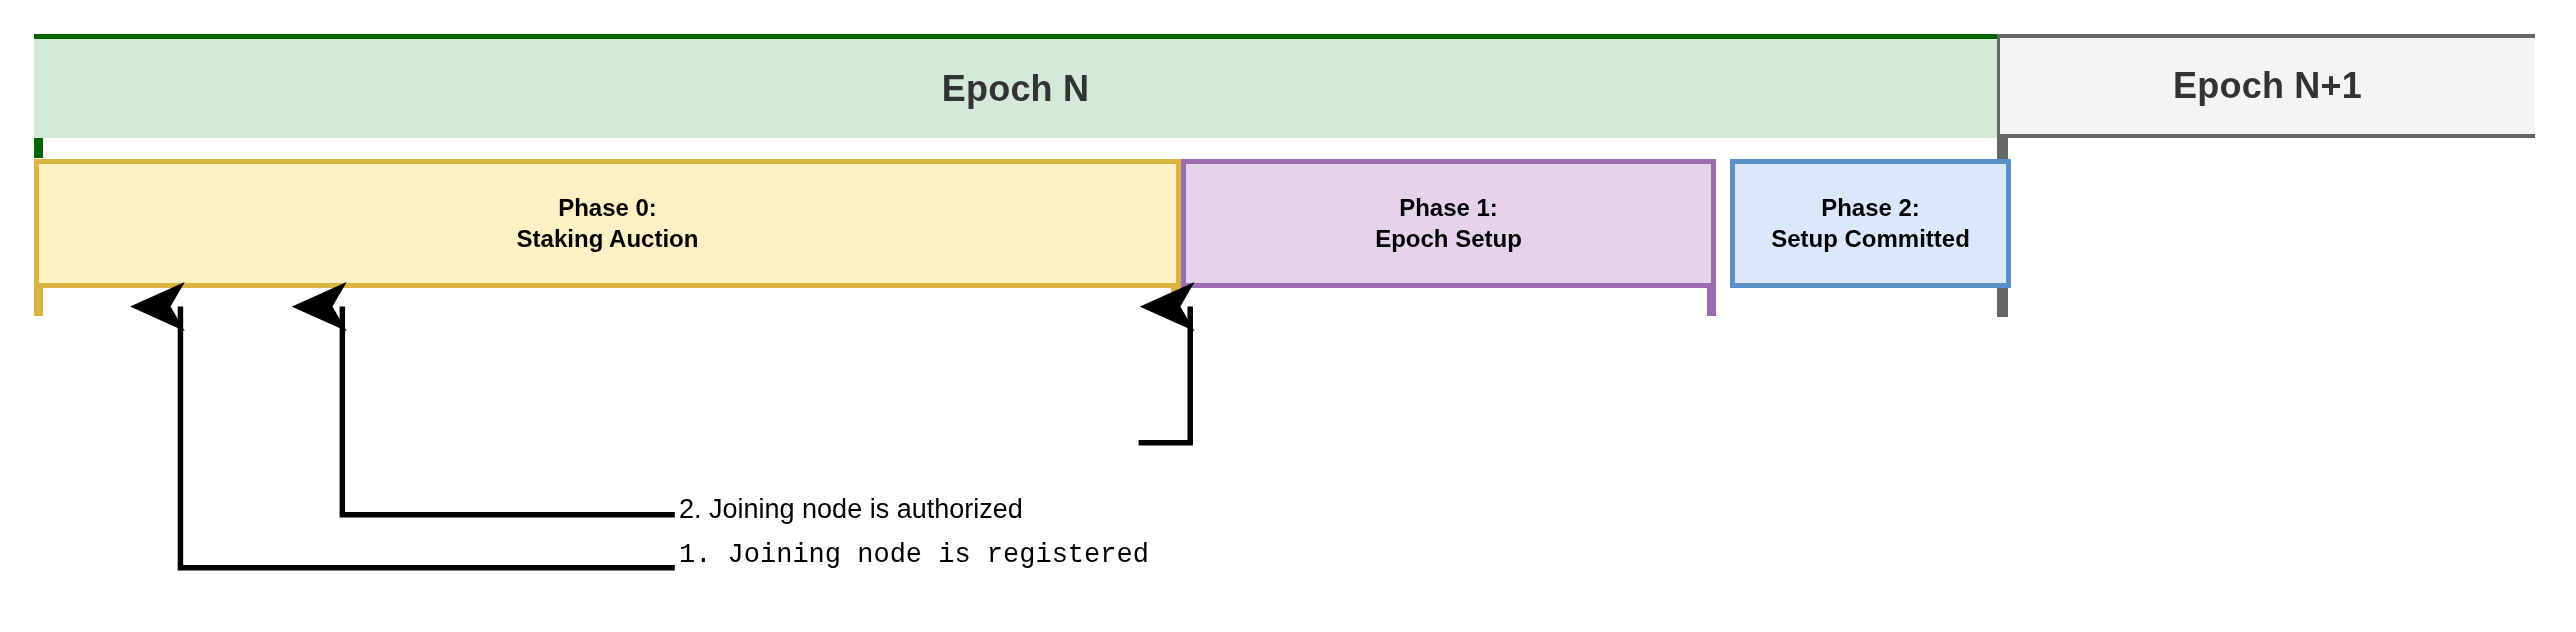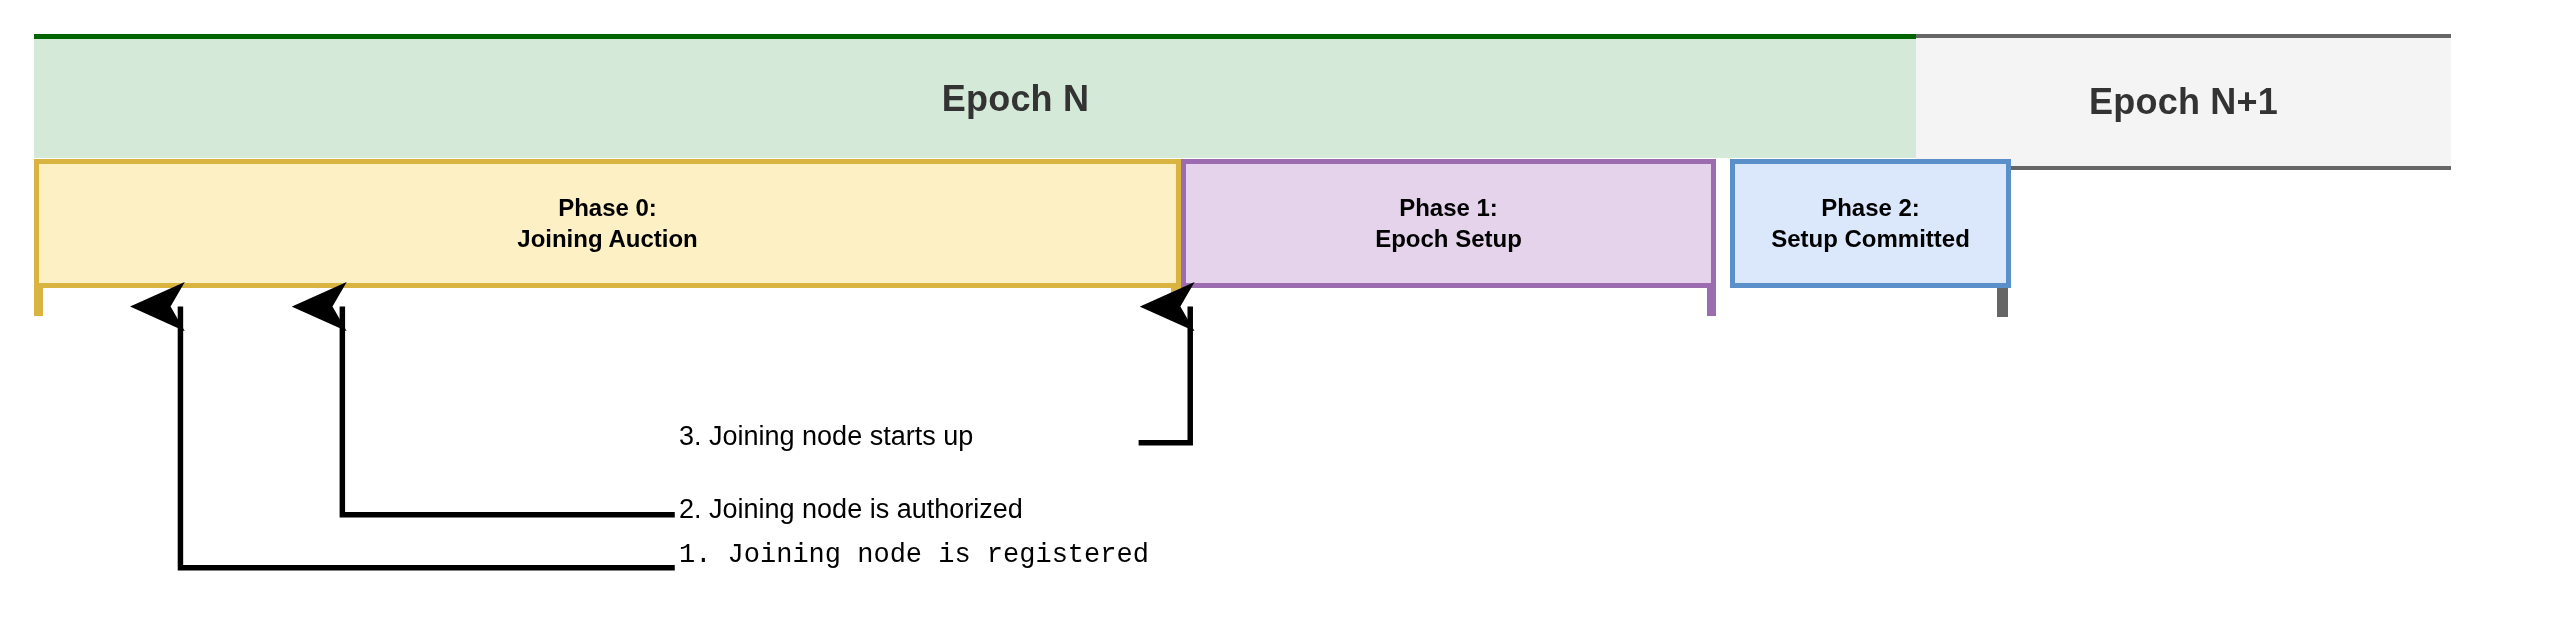--- a/index.html
+++ b/index.html
@@ -40,7 +40,7 @@
     left: 34px;
     top: 34px;
     width: 1963px;
-    height: 124px;
+    height: 104px;
     background: #d4e9d7;
     border-top: 5.5px solid #006400;
     border-left: 0;

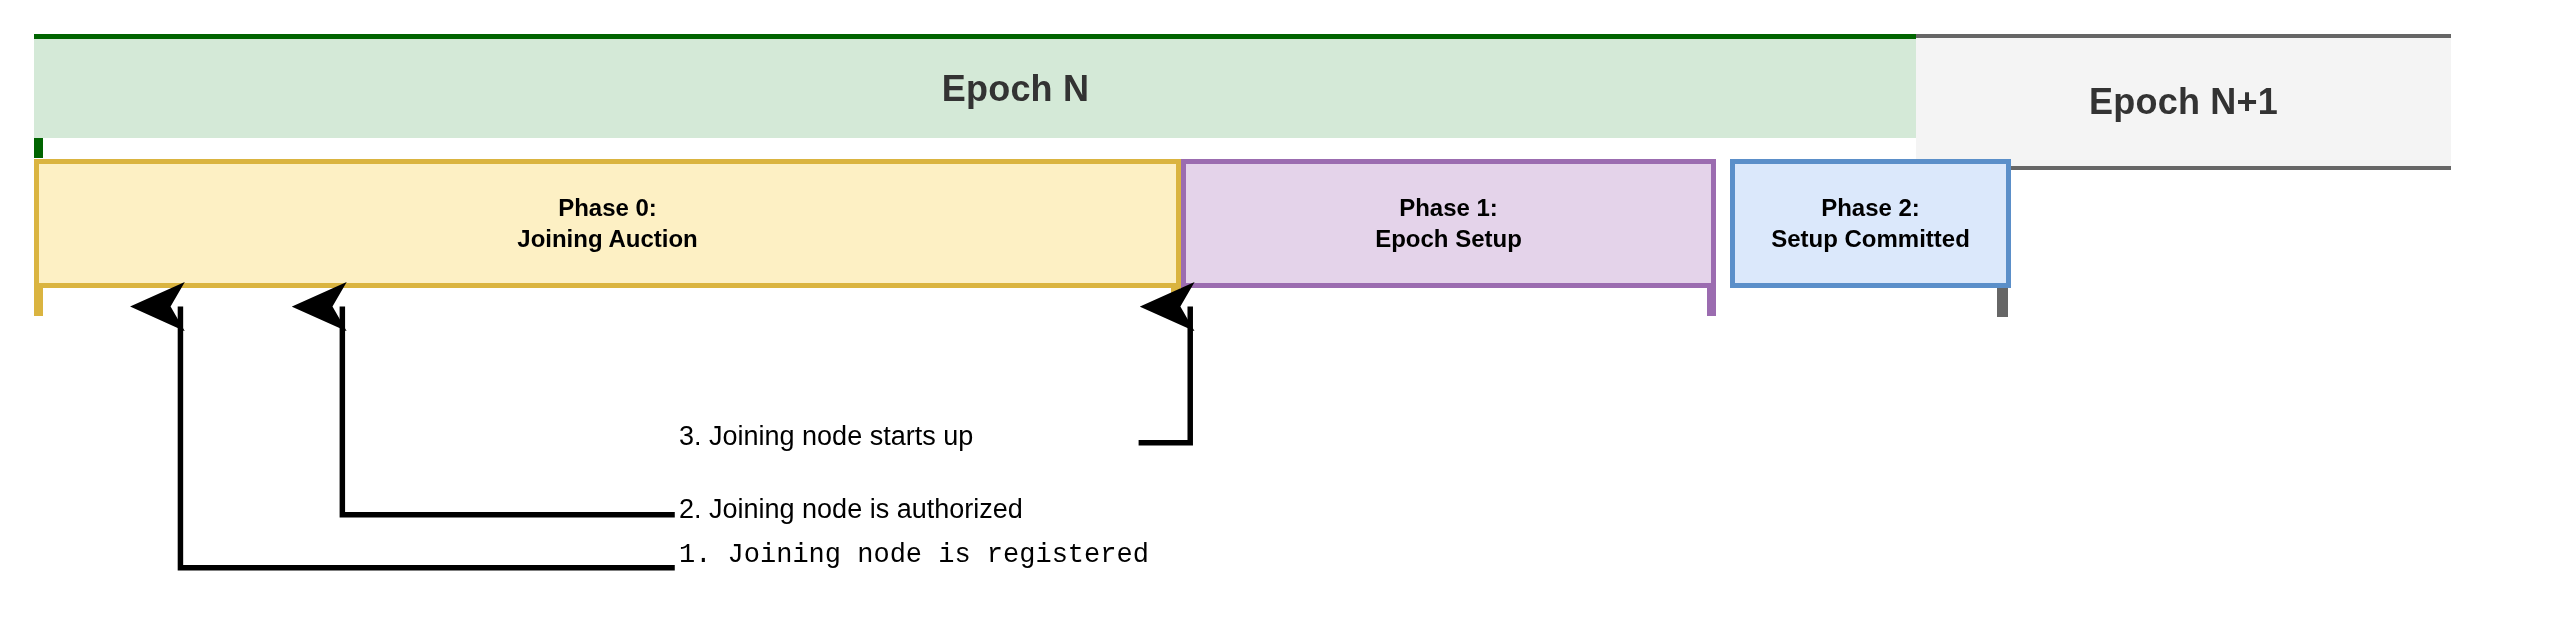--- a/index.html
+++ b/index.html
@@ -64,10 +64,10 @@
   }
 
   #epoch-n1 {
-    left: 1916px;
+    left: 2000px;
     top: 34px;
     width: 535px;
-    height: 136px;
+    height: 104px;
     background: #f4f4f4;
     border-top: 4.7px solid #666666;
     border-bottom: 4.7px solid #666666;

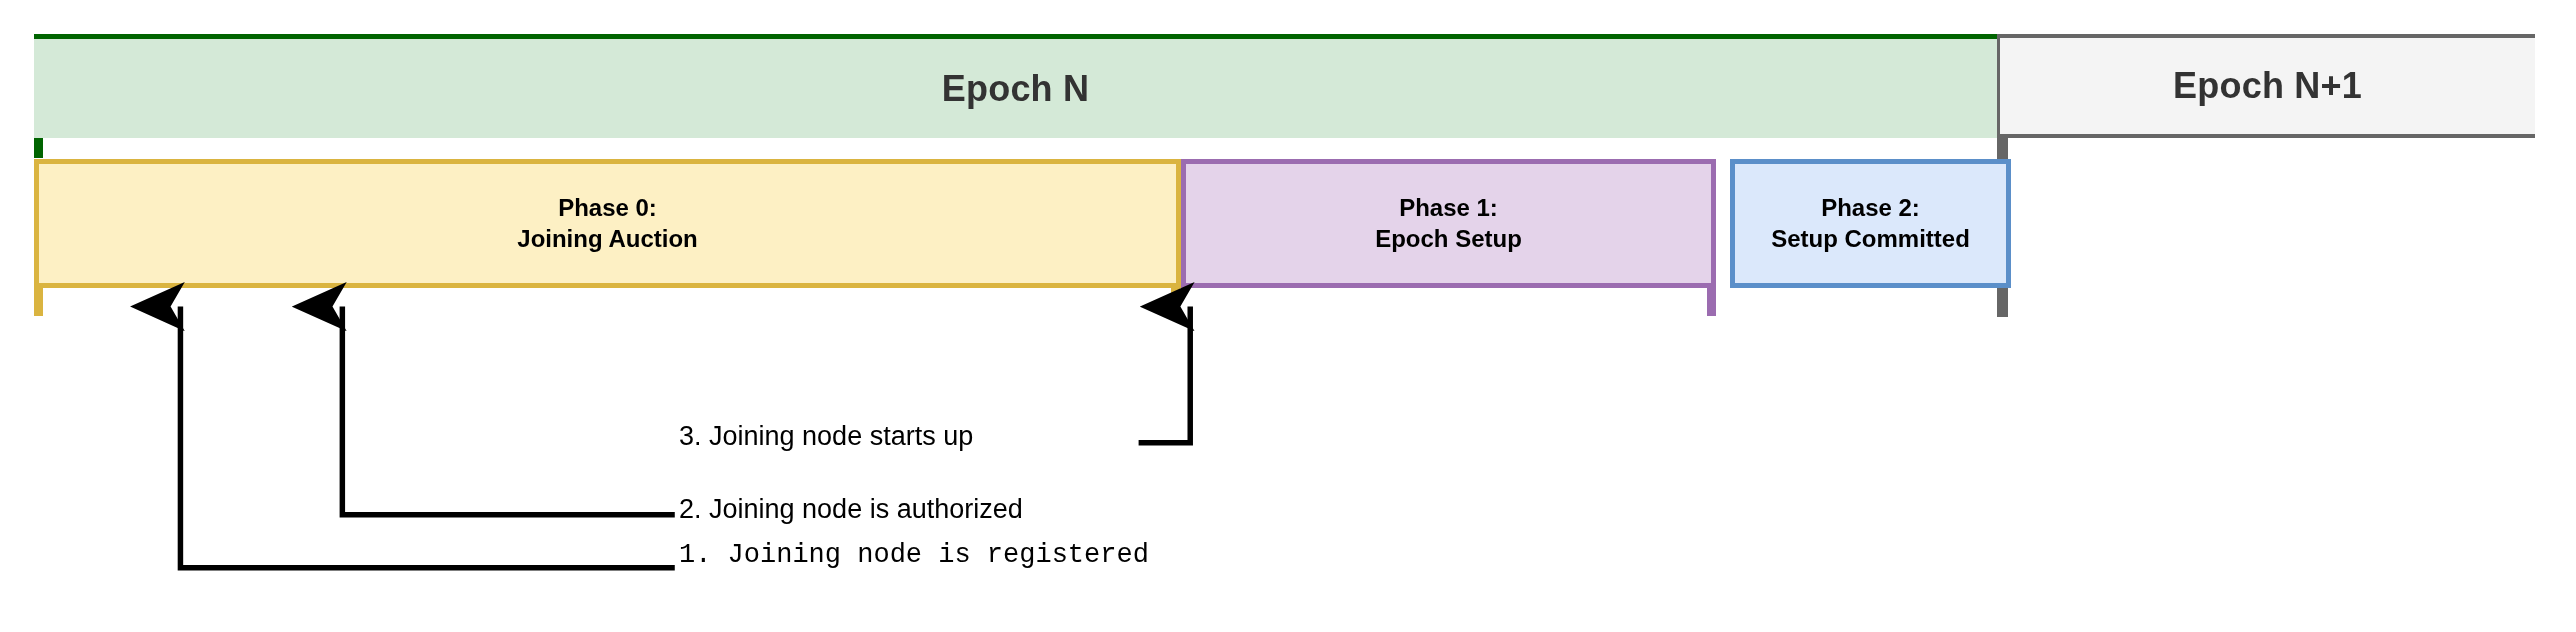--- a/index.html
+++ b/index.html
@@ -168,7 +168,7 @@
 
   <div class="phase-box" id="phase-0">
     <span class="phase-line">Phase 0:</span>
-    <span class="phase-line">Joining Auction</span>
+    <span class="phase-line">Staking Auction</span>
   </div>
 
   <div class="phase-box" id="phase-1">

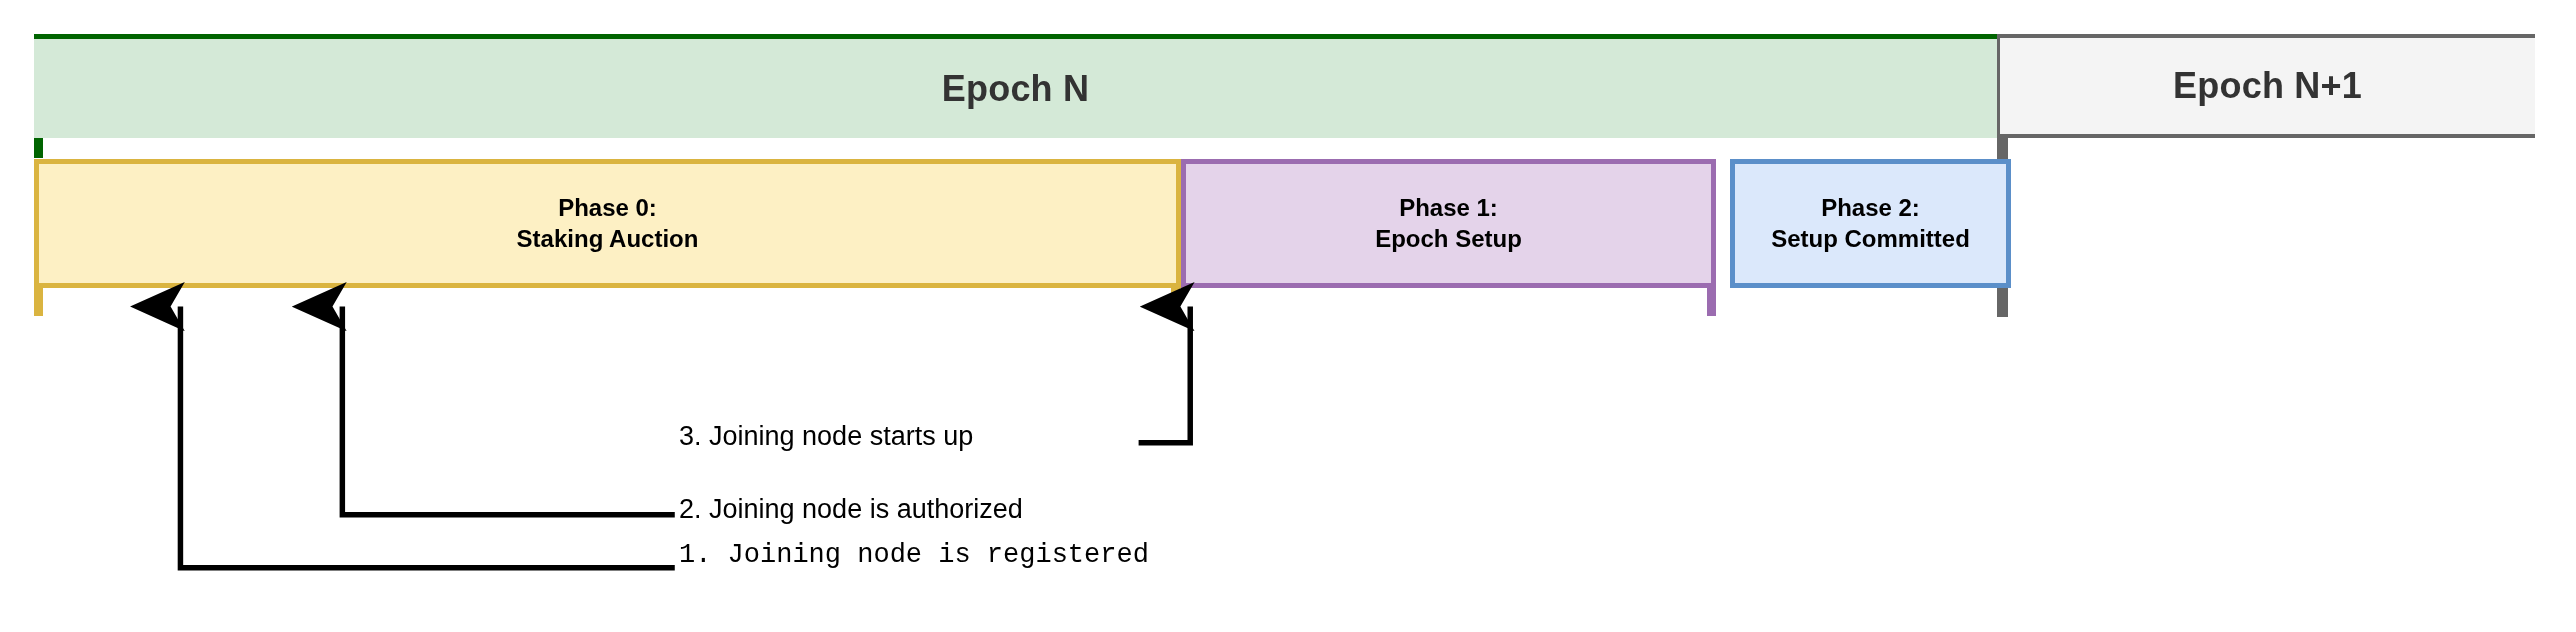--- a/index.html
+++ b/index.html
@@ -195,7 +195,6 @@
     <path d="M 862 726 L 230 726 L 230 392" fill="none" stroke="#000000" stroke-width="7" marker-end="url(#arrowhead)"></path>
   </svg>
 
-  <span class="note-label" id="note-3">3. Joining node starts up</span>
 
   <span class="note-label" id="note-2">2. Joining node is authorized</span>
 

